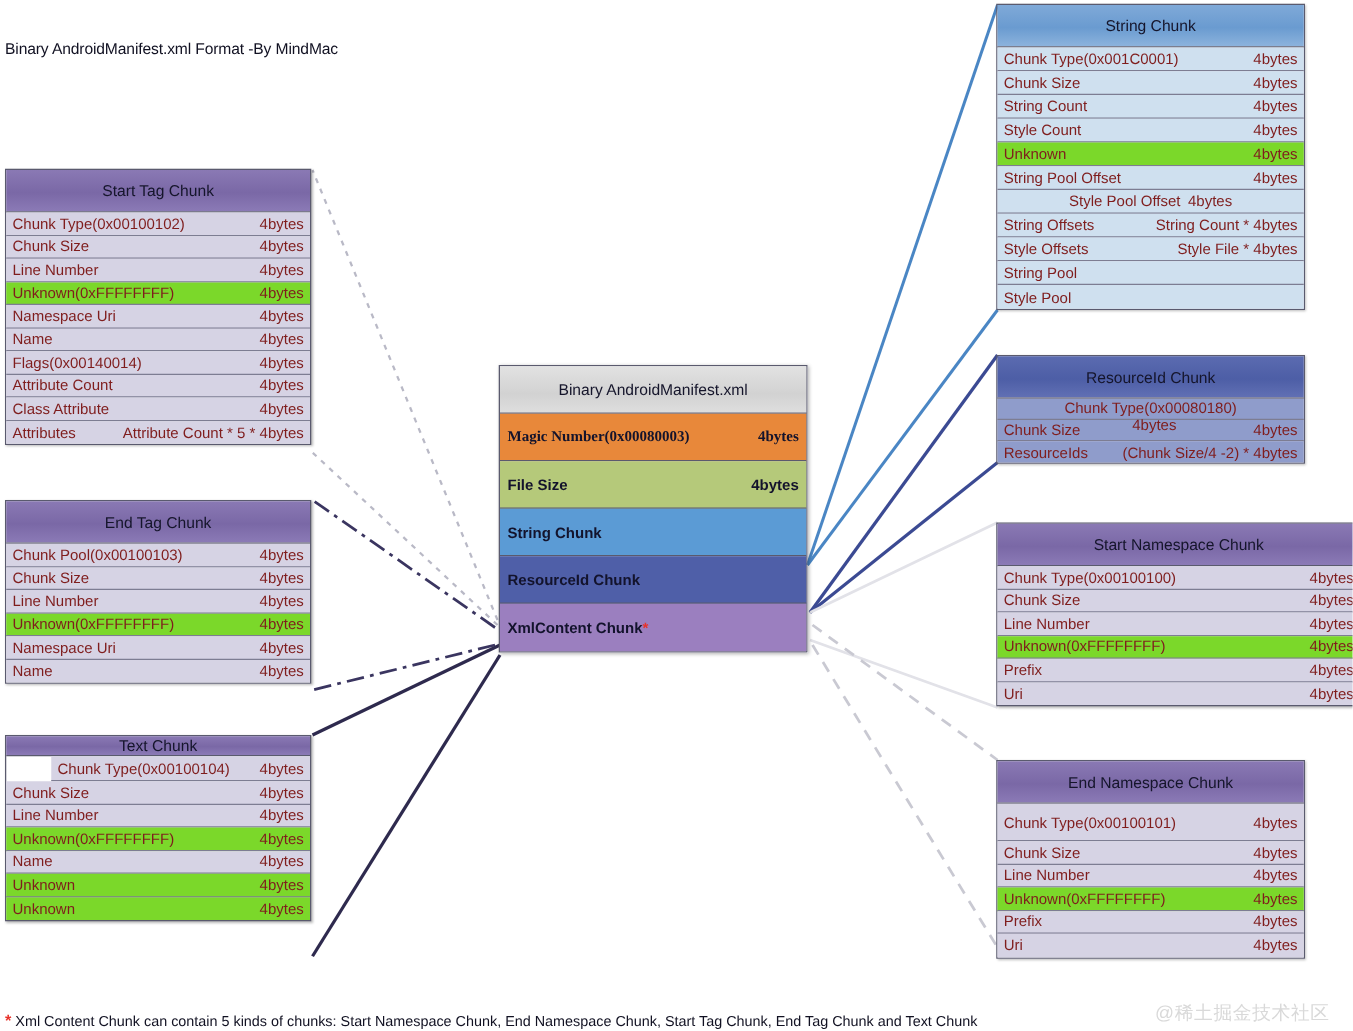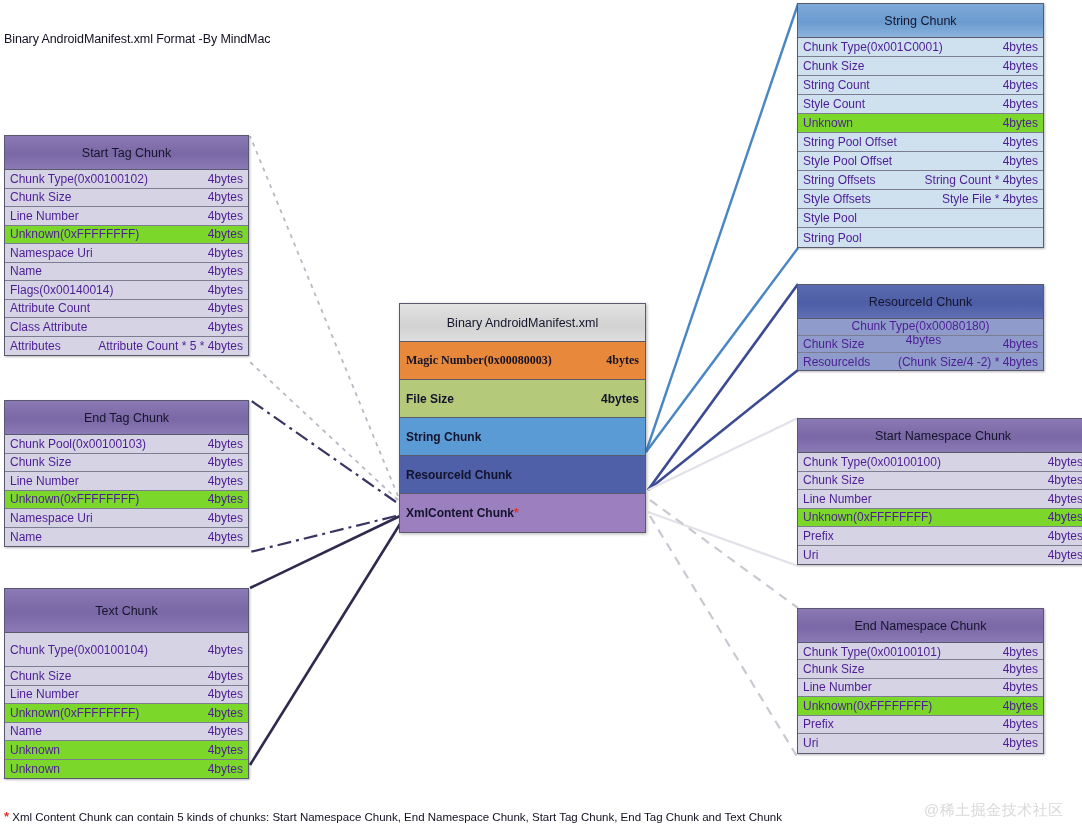--- a/index.html
+++ b/index.html
@@ -94,7 +94,7 @@
     font-size: 12px;
     padding: 0 5px;
     border-bottom: 1px solid #7d7d92;
-    color: #4c1d95;
+    color: #7f1d1d;
     white-space: nowrap;
   }
   .chunk-row:last-child { border-bottom: none; }

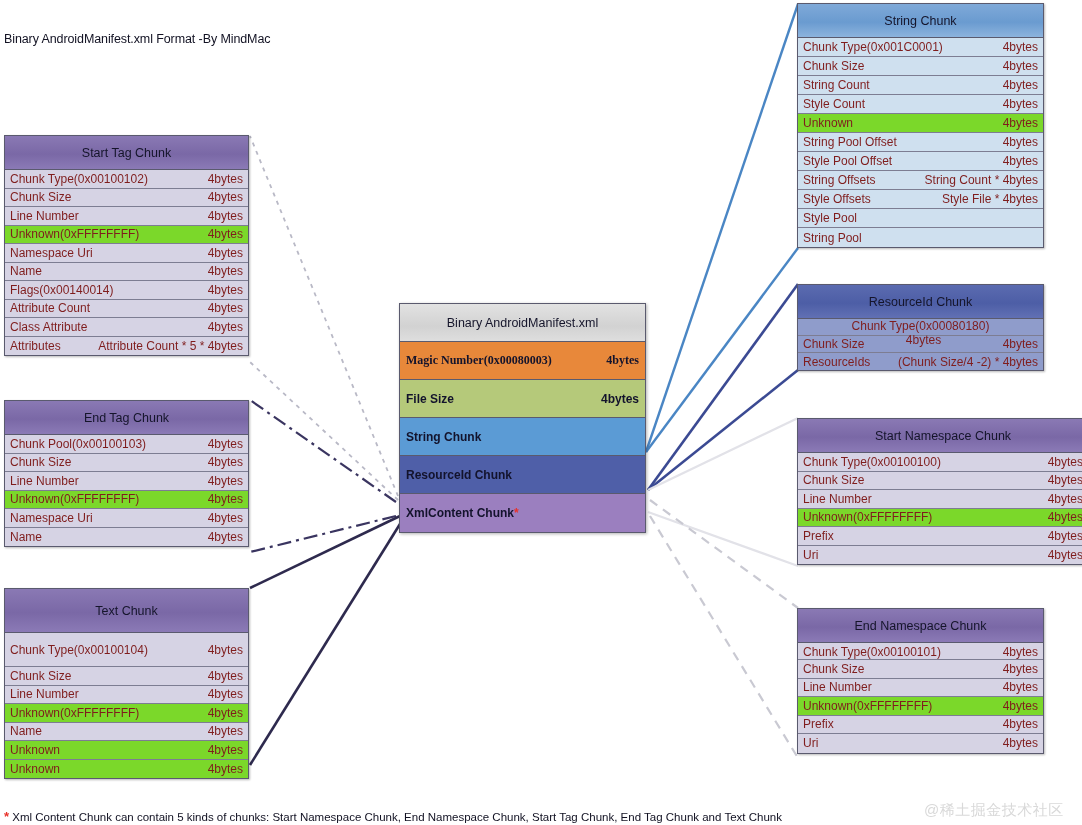--- a/index.html
+++ b/index.html
@@ -357,7 +357,7 @@
       <span class="rlabel">String Pool Offset</span>
       <span class="rsize">4bytes</span>
     </div>
-    <div class="chunk-row" style="height:19px;">
+    <div class="chunk-row" style="height:19px;justify-content:center;">
       <span class="rlabel">Style Pool Offset</span>
       <span class="rsize">4bytes</span>
     </div>

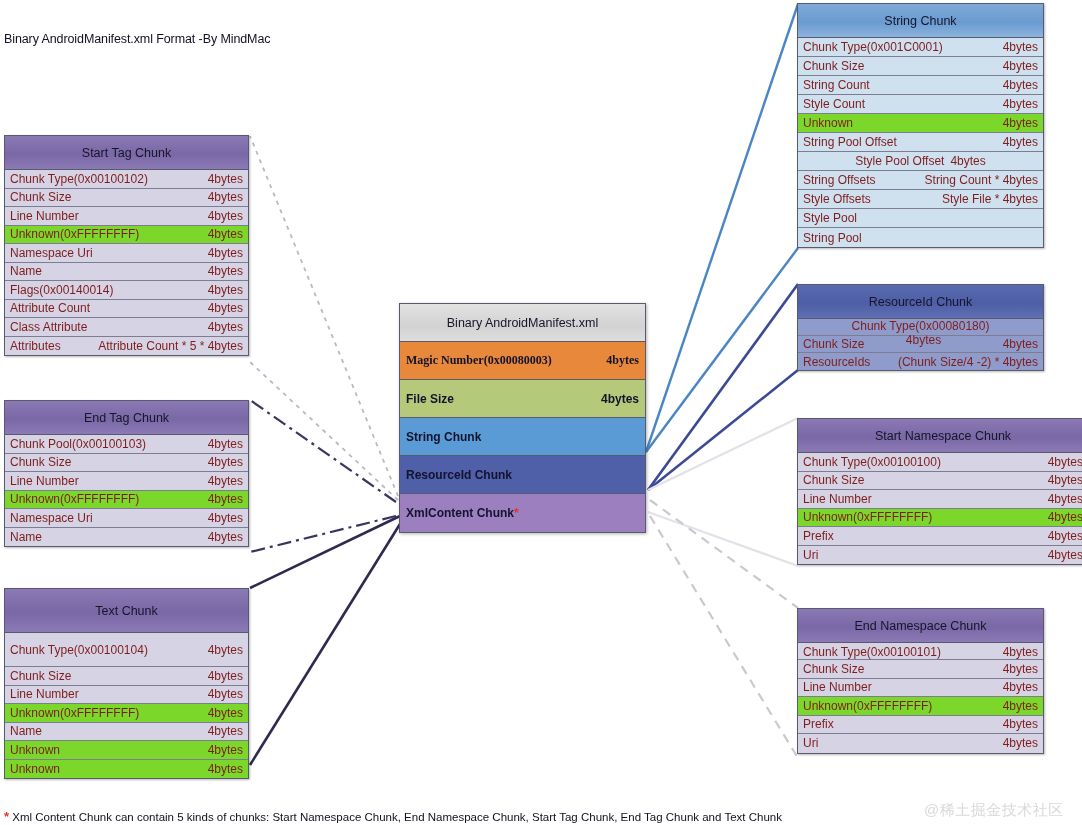--- a/index.html
+++ b/index.html
@@ -370,11 +370,11 @@
       <span class="rsize">Style File * 4bytes</span>
     </div>
     <div class="chunk-row" style="height:19px;">
+      <span class="rlabel">String Pool</span>
+      <span class="rsize"></span>
+    </div>
+    <div class="chunk-row" style="height:19px;">
       <span class="rlabel">Style Pool</span>
-      <span class="rsize"></span>
-    </div>
-    <div class="chunk-row" style="height:19px;">
-      <span class="rlabel">String Pool</span>
       <span class="rsize"></span>
     </div>
   </div>

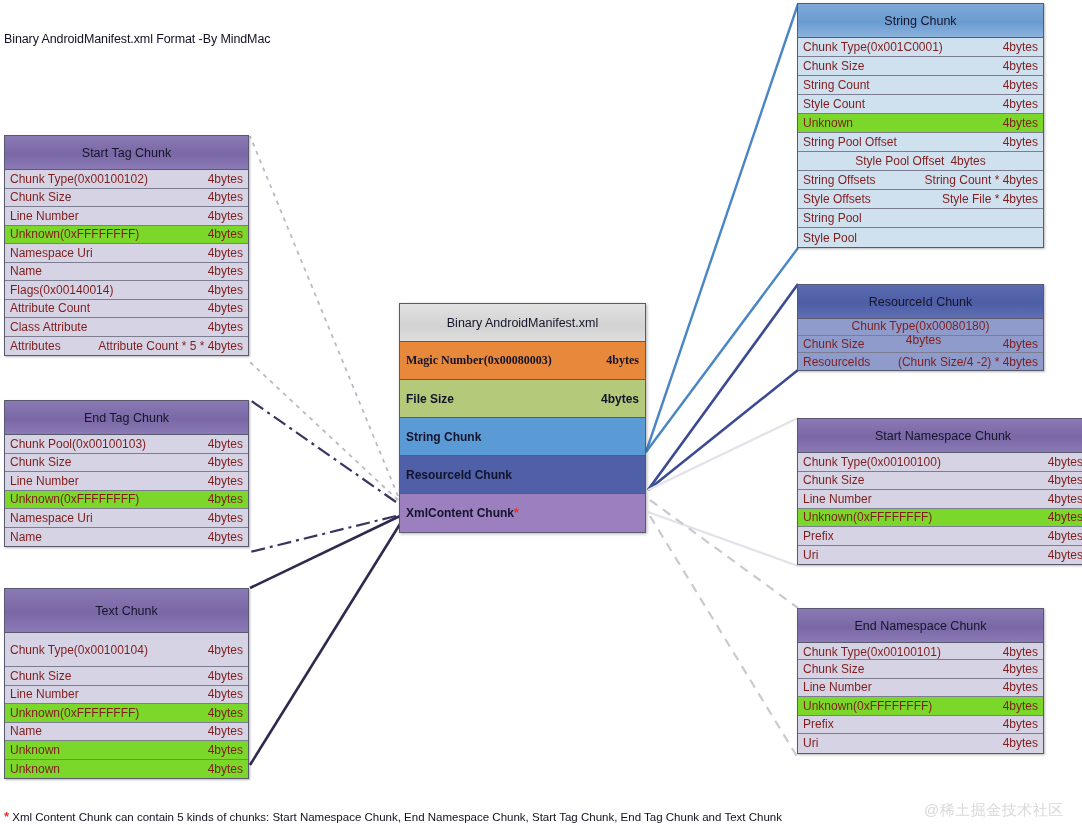--- a/index.html
+++ b/index.html
@@ -203,7 +203,7 @@
 
   <div class="doc-title">Binary AndroidManifest.xml Format -By MindMac</div>
 
-  <div class="main-table" style="left:399px; top:303px; width:247px;">
+  <div class="main-table" style="left:399px; top:292px; width:247px;">
     <div class="main-head" style="height:38px;">Binary AndroidManifest.xml</div>
     <div class="main-row mr-magic" style="height:38px;">
       <span class="rlabel">Magic Number(0x00080003)</span>

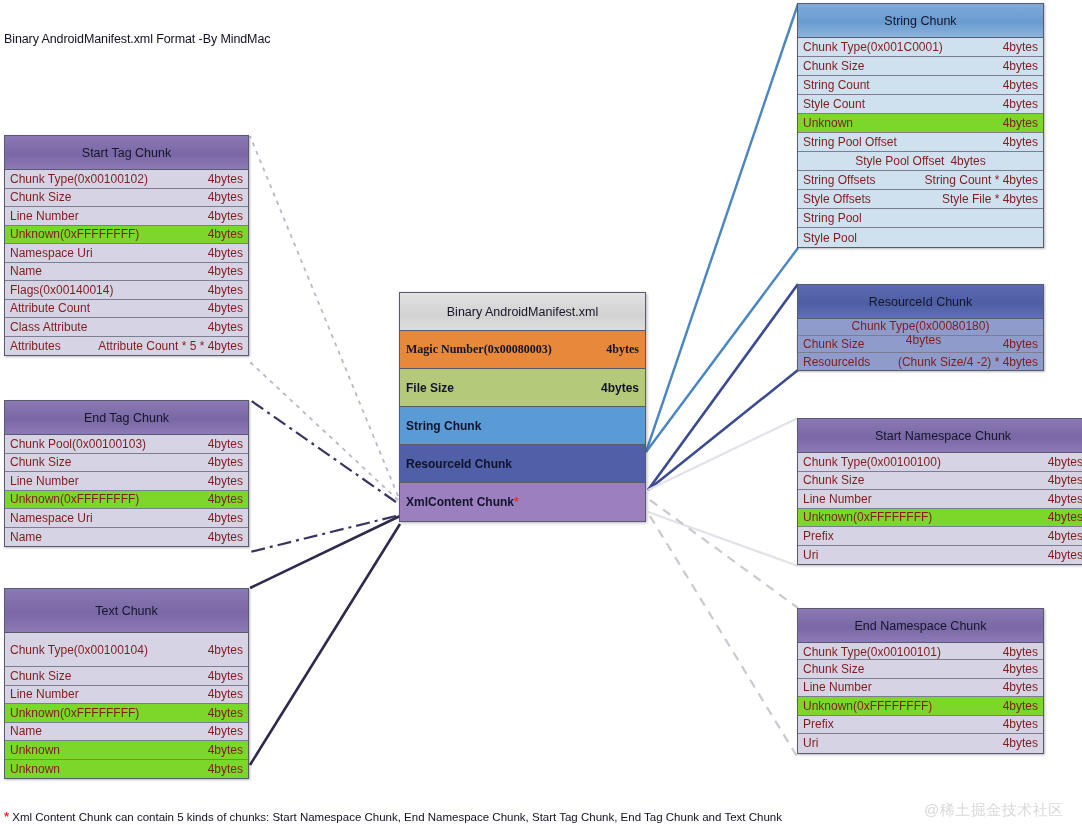--- a/index.html
+++ b/index.html
@@ -300,7 +300,7 @@
   </div>
 
   <div class="chunk-table t-purple" style="left:4px; top:588px; width:245px;">
-    <div class="chunk-head" style="height:44px;">Text Chunk</div>
+    <div class="chunk-head" style="height:16px;">Text Chunk</div>
     <div class="chunk-row" style="height:34px;">
       <span class="rlabel">Chunk Type(0x00100104)</span>
       <span class="rsize">4bytes</span>

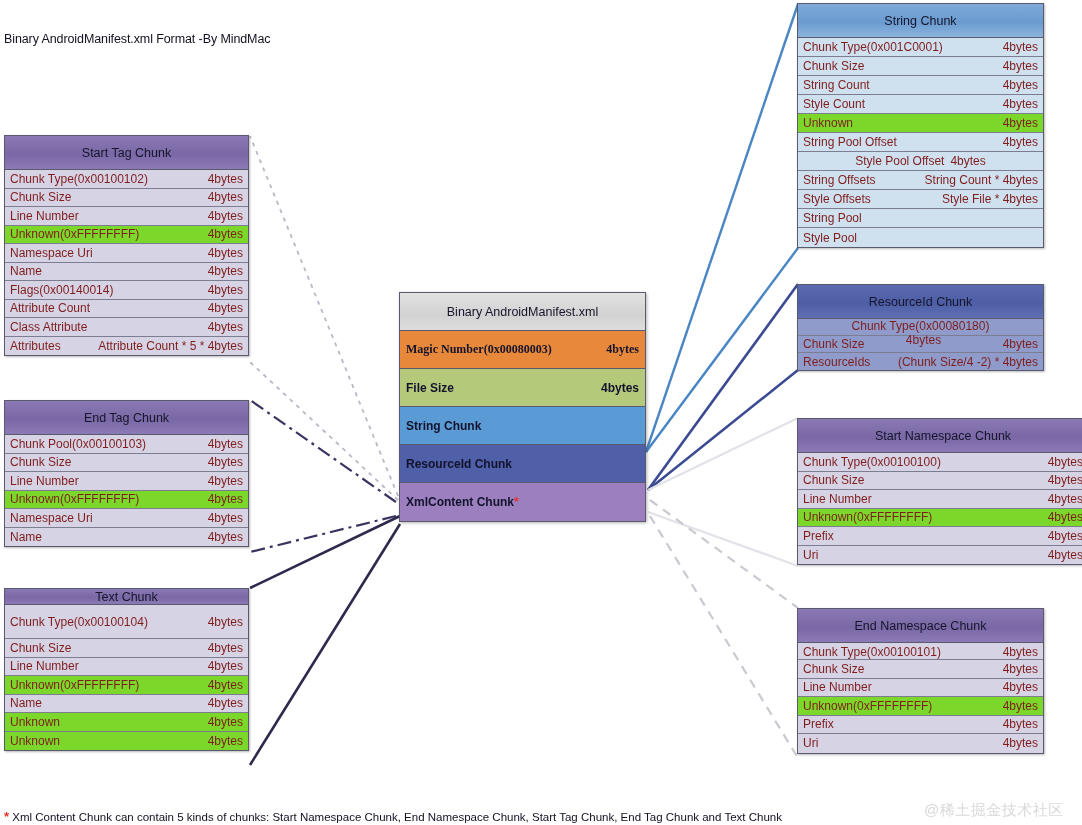--- a/index.html
+++ b/index.html
@@ -301,7 +301,7 @@
 
   <div class="chunk-table t-purple" style="left:4px; top:588px; width:245px;">
     <div class="chunk-head" style="height:16px;">Text Chunk</div>
-    <div class="chunk-row" style="height:34px;">
+    <div class="chunk-row" style="height:20px;margin-left:36px;">
       <span class="rlabel">Chunk Type(0x00100104)</span>
       <span class="rsize">4bytes</span>
     </div>

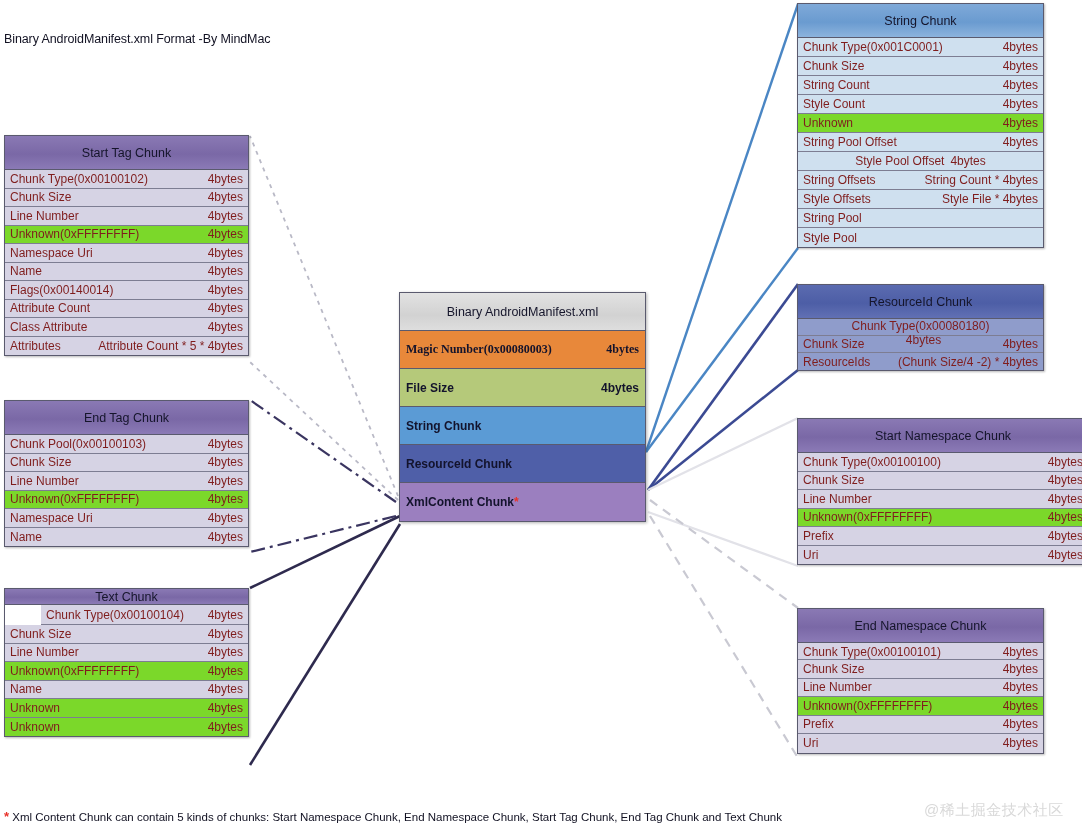--- a/index.html
+++ b/index.html
@@ -425,7 +425,7 @@
 
   <div class="chunk-table t-purple" style="left:797px; top:608px; width:247px;">
     <div class="chunk-head" style="height:34px;">End Namespace Chunk</div>
-    <div class="chunk-row" style="height:17px;align-items:flex-end;">
+    <div class="chunk-row" style="height:30px;">
       <span class="rlabel">Chunk Type(0x00100101)</span>
       <span class="rsize">4bytes</span>
     </div>

